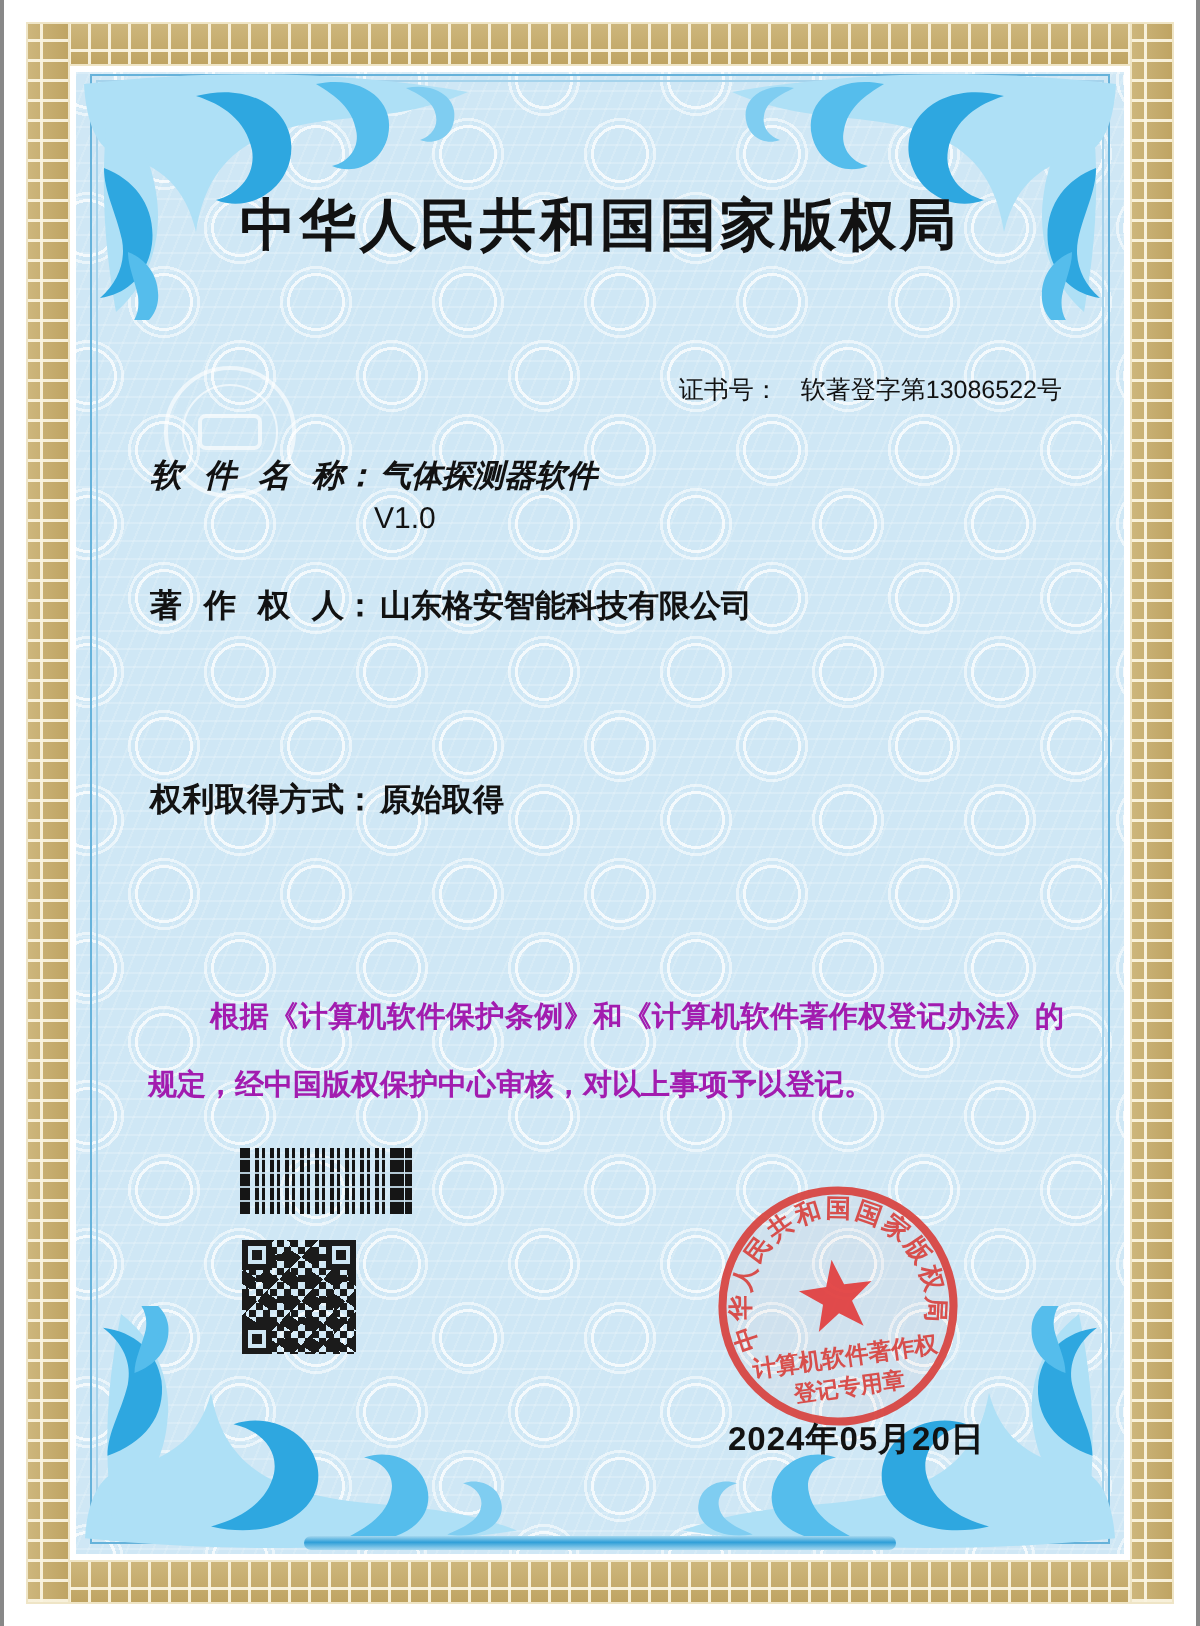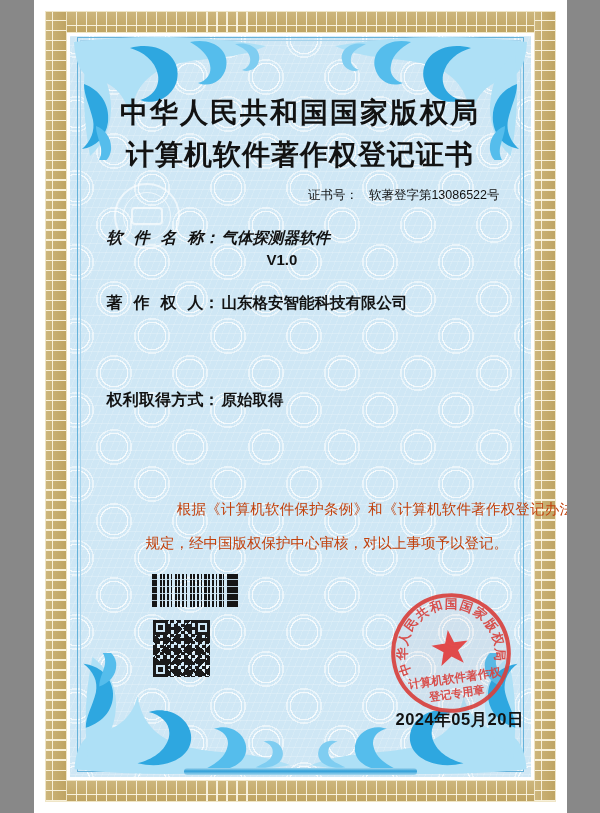--- a/index.html
+++ b/index.html
@@ -4,7 +4,7 @@
 <style>
   html,body{margin:0;padding:0;background:#888;}
   .page{
-    position:relative; width:533px; height:813px; margin:0 auto;
+    position:relative; width:596px; height:813px; margin:0 auto;
     background:#ffffff; overflow:hidden;
     font-family:"Liberation Sans", sans-serif;
     -webkit-font-smoothing:antialiased;

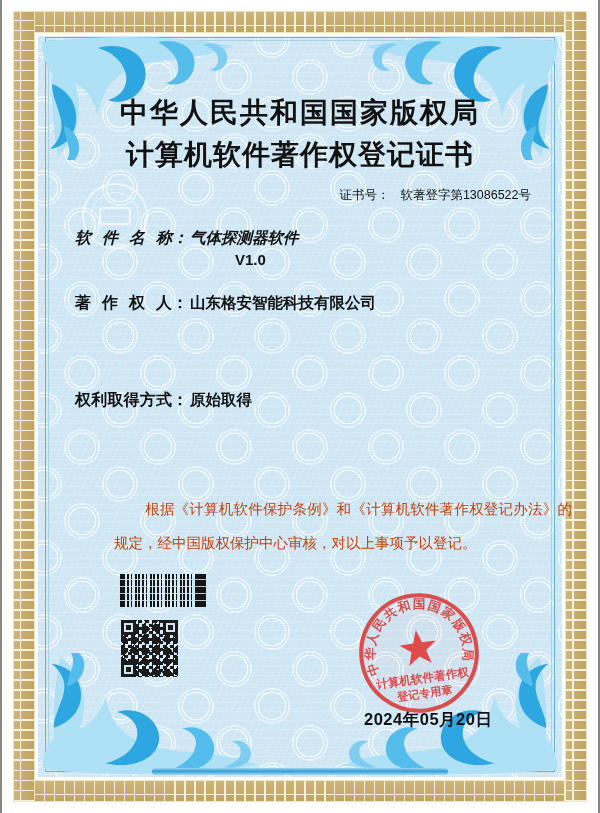--- a/index.html
+++ b/index.html
@@ -147,7 +147,6 @@
   <div class="bottom-bar"></div>
 
   <div class="t title1">中华人民共和国国家版权局</div>
-  <div class="t title2">计算机软件著作权登记证书</div>
 
   <div class="t certno">
     <span>证书号：</span><span class="cv">软著登字第13086522号</span>

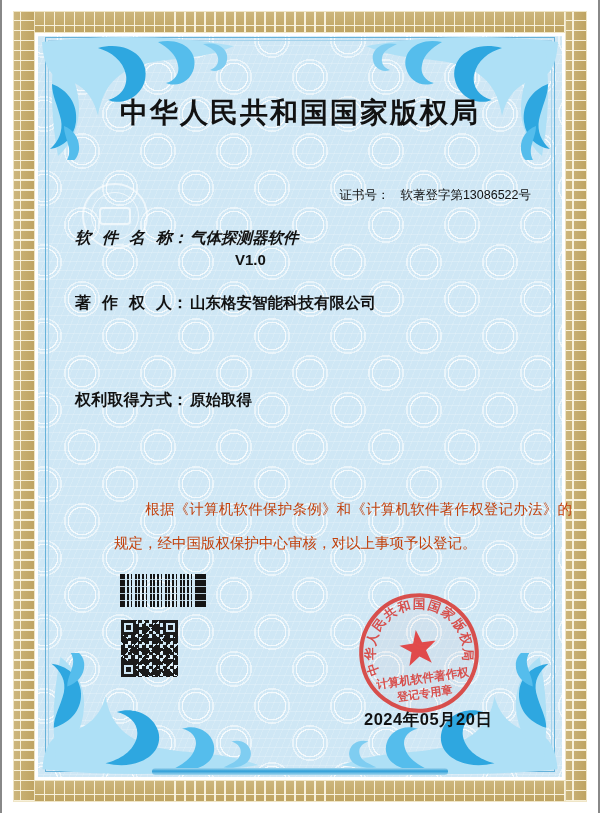--- a/index.html
+++ b/index.html
@@ -64,7 +64,7 @@
   .row{left:73px; font-size:16px; font-weight:700; white-space:nowrap;}
   .row .lab{display:inline-block; width:97px; text-align:justify; text-align-last:justify; -moz-text-align-last:justify;}
   .row .val{margin-left:2px; font-size:15.5px;}
-  .r1{top:228px;font-style:italic;} .r1b{top:251px; left:185px; font-size:15px; font-weight:700;margin-left:48px;}
+  .r1{top:228px;font-style:italic;} .r1b{top:251px; left:185px; font-size:15px; font-weight:400;}
   .r2{top:293px;} .r3{top:390px;} .r4{top:426px;} .r5{top:461px;}
   .statement{top:492px; left:72px; width:458px; font-size:14.5px; font-weight:400; line-height:34px;
     text-align:justify; text-indent:2.15em; color:#c2410c;margin-left:40px;}

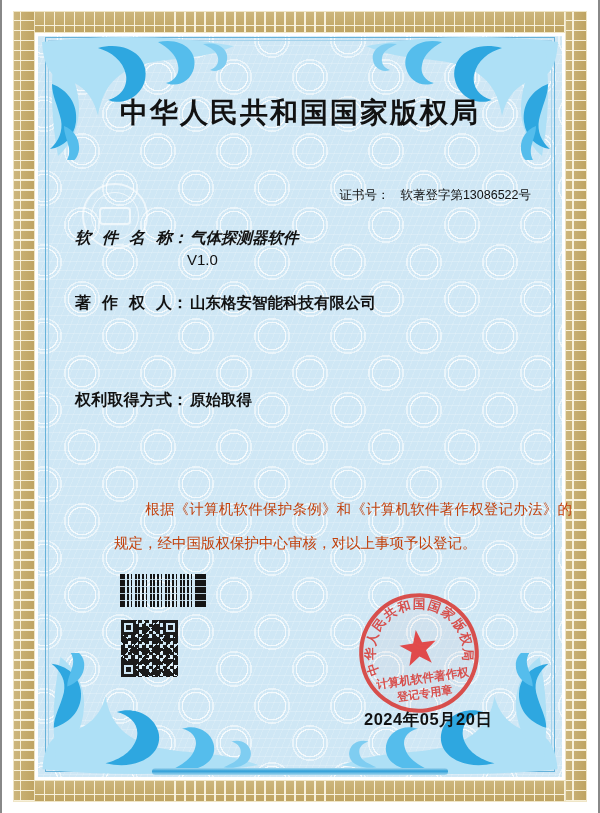--- a/index.html
+++ b/index.html
@@ -66,8 +66,8 @@
   .row .val{margin-left:2px; font-size:15.5px;}
   .r1{top:228px;font-style:italic;} .r1b{top:251px; left:185px; font-size:15px; font-weight:400;}
   .r2{top:293px;} .r3{top:390px;} .r4{top:426px;} .r5{top:461px;}
-  .statement{top:492px; left:72px; width:458px; font-size:14.5px; font-weight:400; line-height:34px;
-    text-align:justify; text-indent:2.15em; color:#c2410c;margin-left:40px;}
+  .statement{top:492px; left:72px; width:458px; font-size:14.5px; font-weight:700; line-height:34px;
+    text-align:justify; text-indent:2.15em; color:#a21caf;}
   .date{top:709px; left:362px; font-size:16.5px; font-weight:700; letter-spacing:.5px;}
 
   

